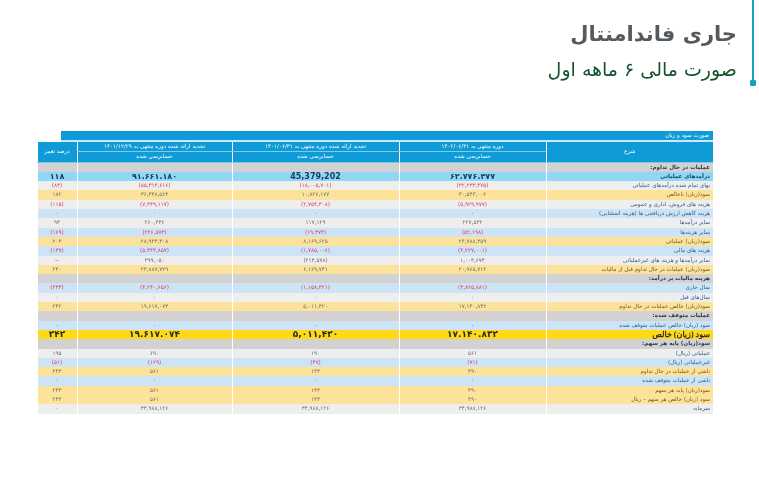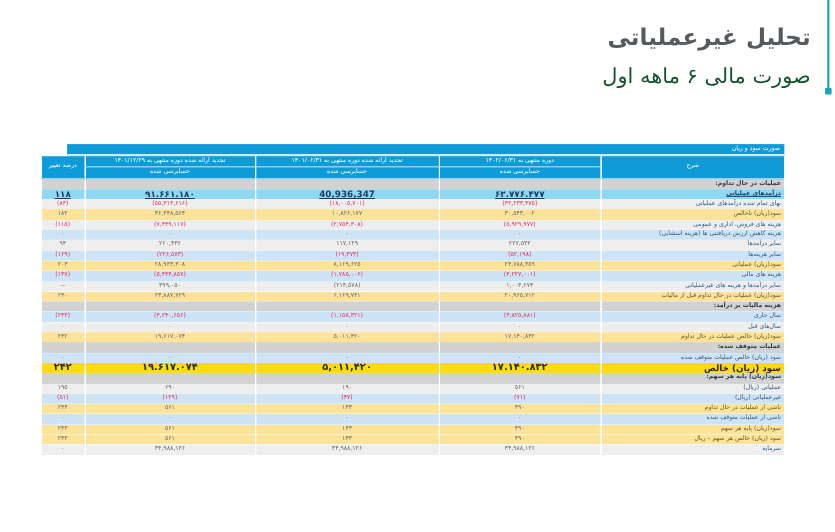--- a/index.html
+++ b/index.html
@@ -34,7 +34,7 @@
 <div class="vline"></div>
 <div class="vdot"></div>
 
-<div class="title">تحلیل غیرعملیاتی</div>
+<div class="title">جاری فاندامنتال</div>
 <div class="subtitle">صورت مالی ۶ ماهه اول</div>
 
 <div class="report">

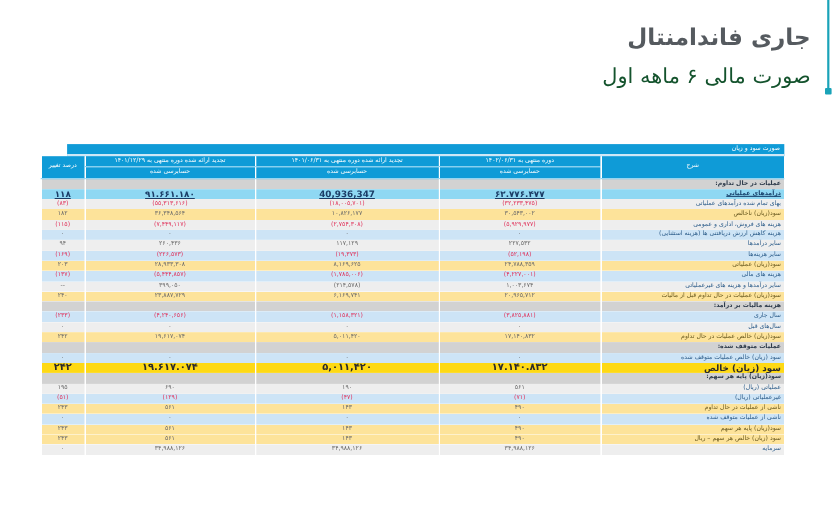--- a/index.html
+++ b/index.html
@@ -17,7 +17,7 @@
   .num { text-align:center; color:#6a6a6a; }
   .neg { color:#e0335b; }
   .row-section td { background:#d2d2d2; color:#2d3a4a; font-weight:bold; }
-  .row-highlight td { background:#8fd8f3; font-weight:bold; color:#1b4670;text-decoration:underline; }
+  .row-highlight td { background:#8fd8f3; font-weight:bold; color:#1b4670; }
   .row-highlight td.num { font-size:8px; color:#1b3c66; }
   .row-light td { background:#eeeeee; }
   .row-blue td { background:#cde4f6; }

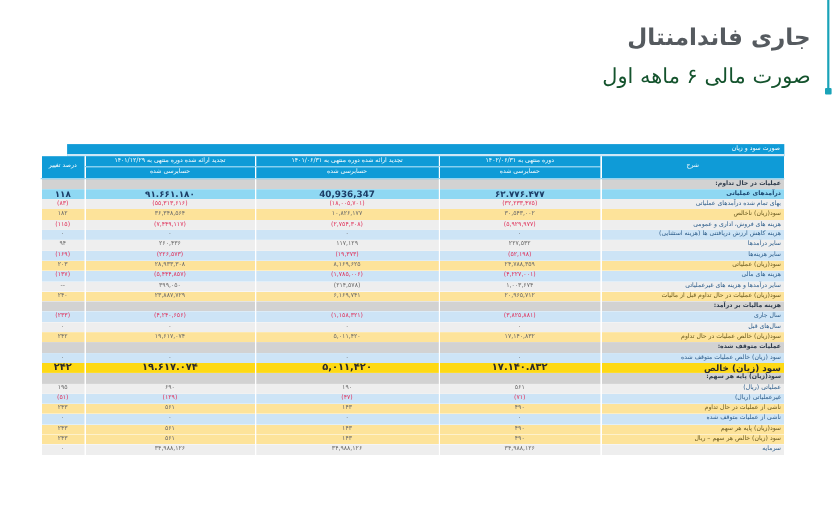--- a/index.html
+++ b/index.html
@@ -72,7 +72,7 @@
         <tr class="row-highlight">
     <td class="c-desc">درآمدهای عملیاتی</td>
     <td class="num">۶۲.۷۷۶.۴۷۷</td>
-    <td class="num">40,936,347</td>
+    <td class="num">45,379,202</td>
     <td class="num">۹۱.۶۶۱.۱۸۰</td>
     <td class="num">۱۱۸</td>
   </tr>

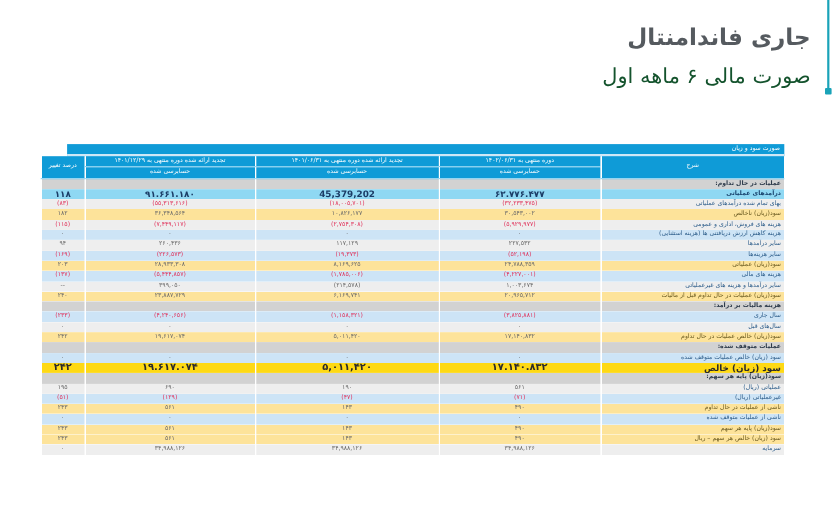--- a/index.html
+++ b/index.html
@@ -23,7 +23,7 @@
   .row-blue td { background:#cde4f6; }
   .row-yellow td { background:#fde39a; }
   .row-gold td { background:#fed914; font-weight:bold; color:#2a2a2a; }
-  .row-gold td.c-desc { font-size:8px; }
+  .row-gold td.c-desc { font-size:8px;font-family:Liberation Serif, serif; }
   .row-gold td.num { font-size:9px; color:#2a2a2a; }
   .row-blue td.c-desc, .row-light td.c-desc { color:#2d5d8a; }
   .row-yellow td.c-desc { color:#6a5a20; }

